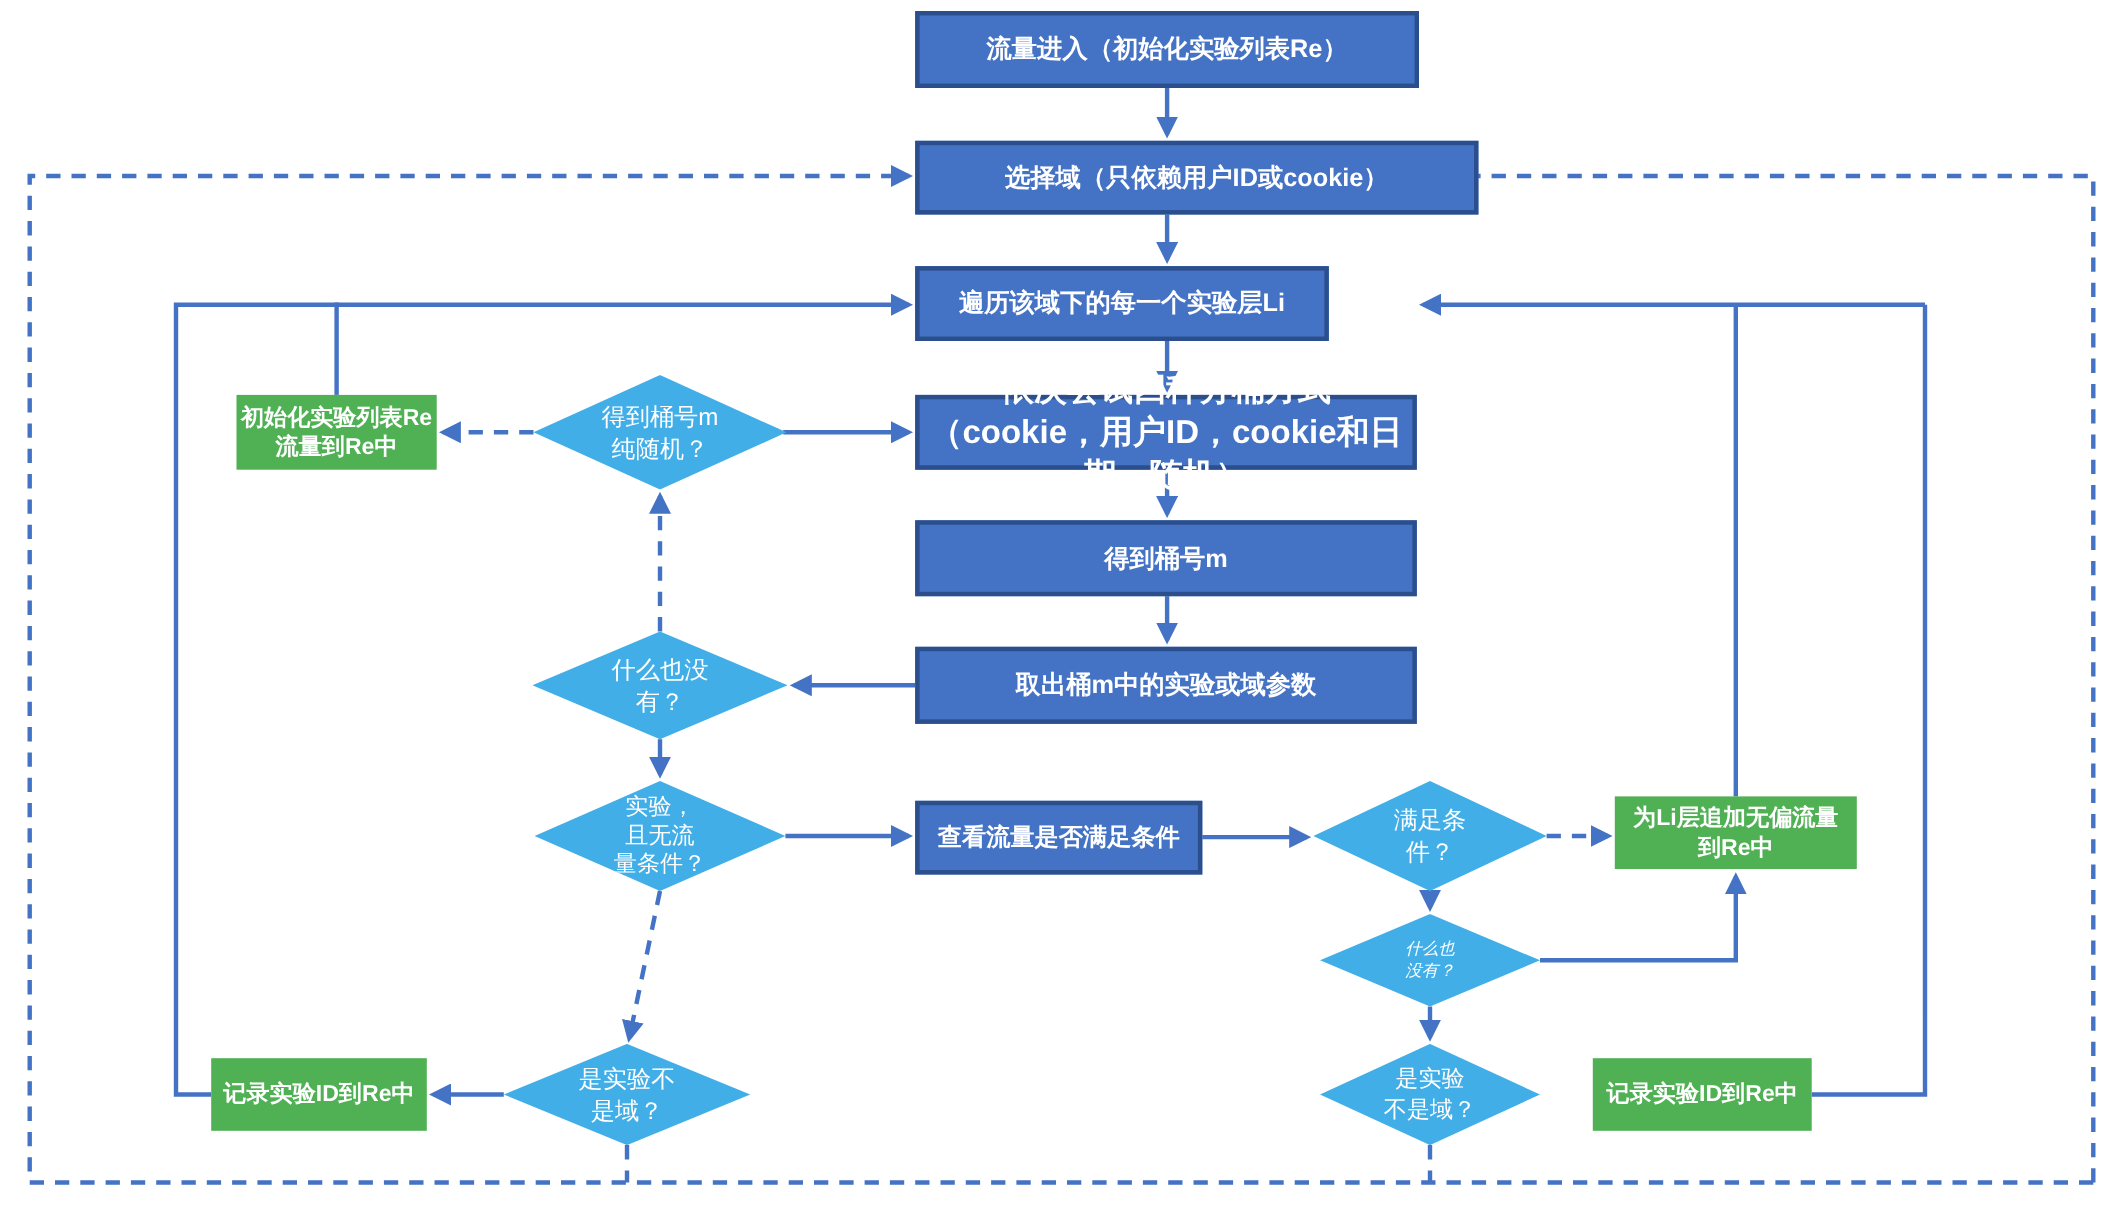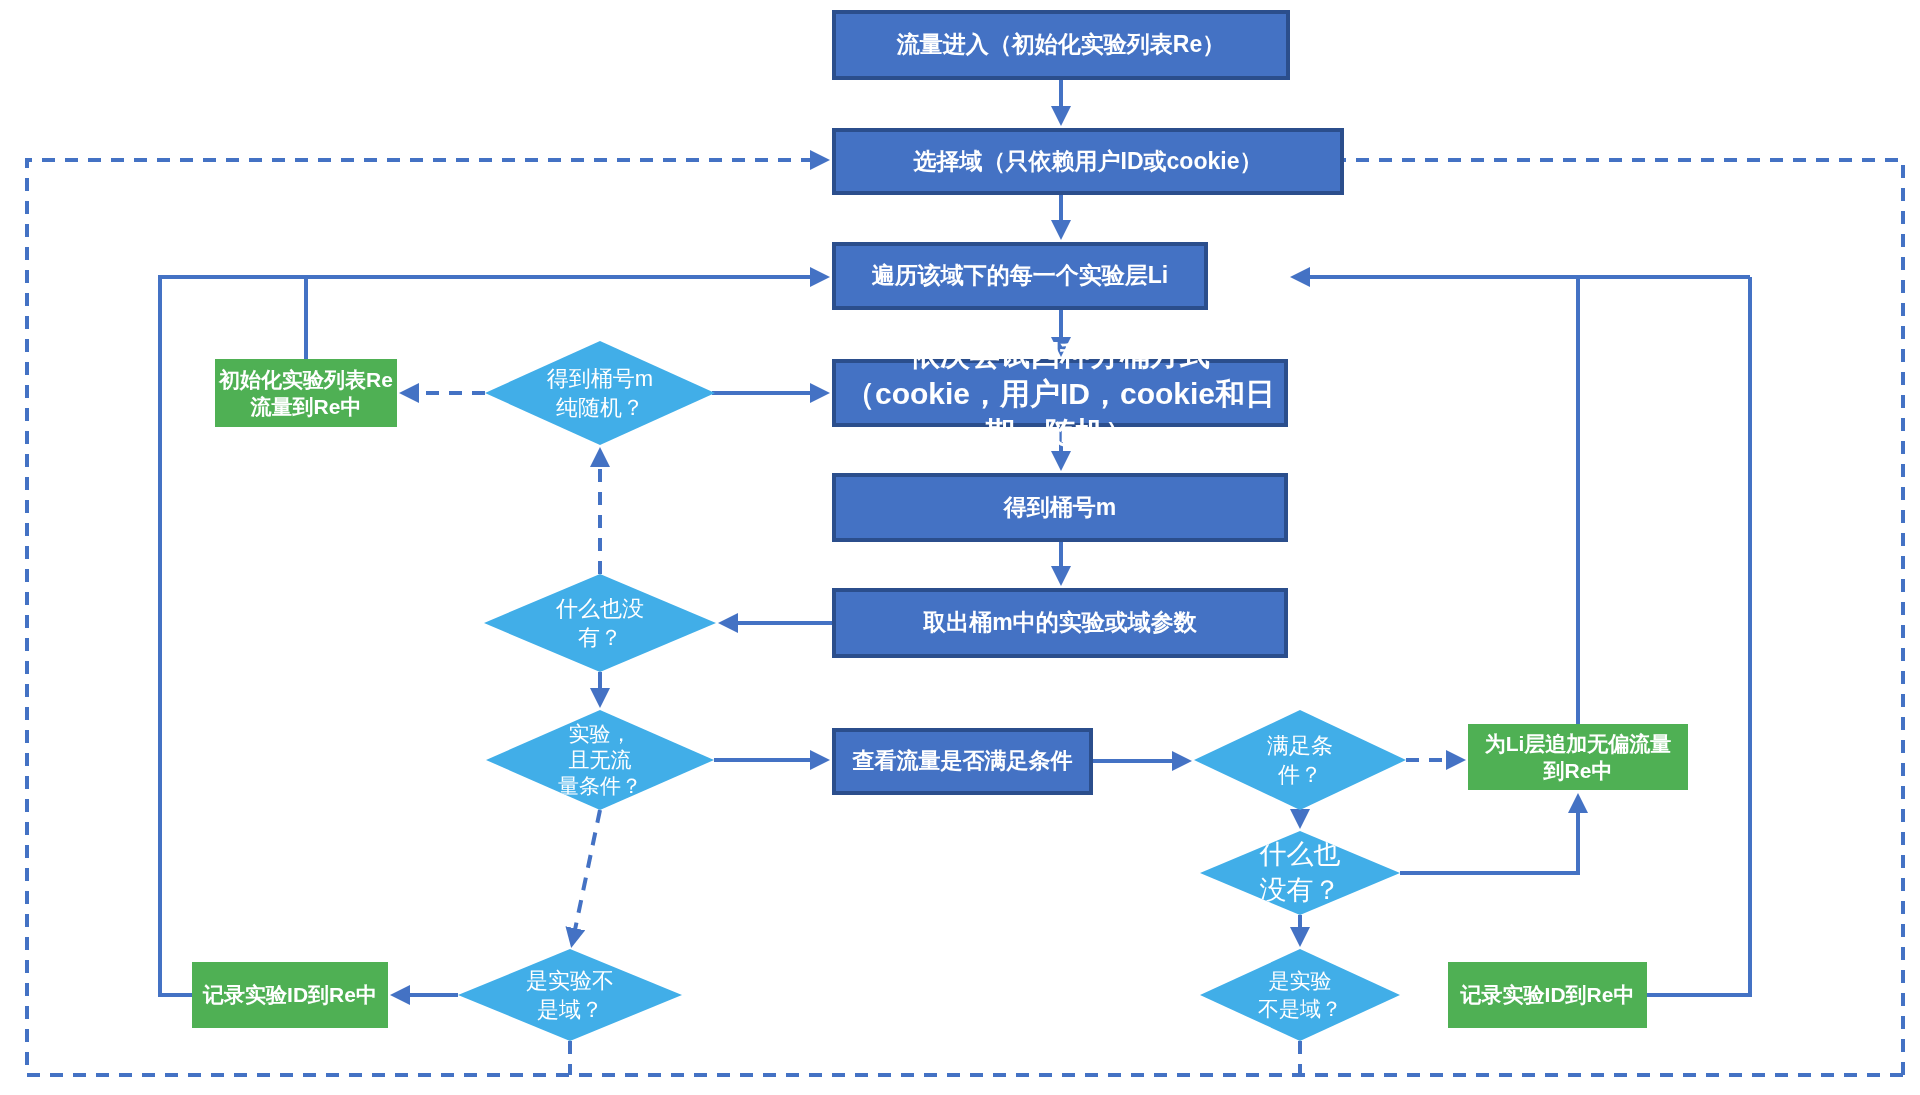--- a/index.html
+++ b/index.html
@@ -38,7 +38,7 @@
   #n-d3{left:486px;top:710px;width:228px;height:100px;font-size:21px;line-height:1.25;}
   #n-d4{left:458px;top:949px;width:224px;height:92px;}
   #n-d5{left:1194px;top:710px;width:212px;height:100px;}
-  #n-d6{left:1200px;top:831px;width:200px;height:84px;font-size:27px;}
+  #n-d6{left:1200px;top:831px;width:200px;height:84px;font-size:15px;font-style:italic;}
   #n-d7{left:1200px;top:949px;width:200px;height:92px;font-size:21px;}
 </style>
 </head>

